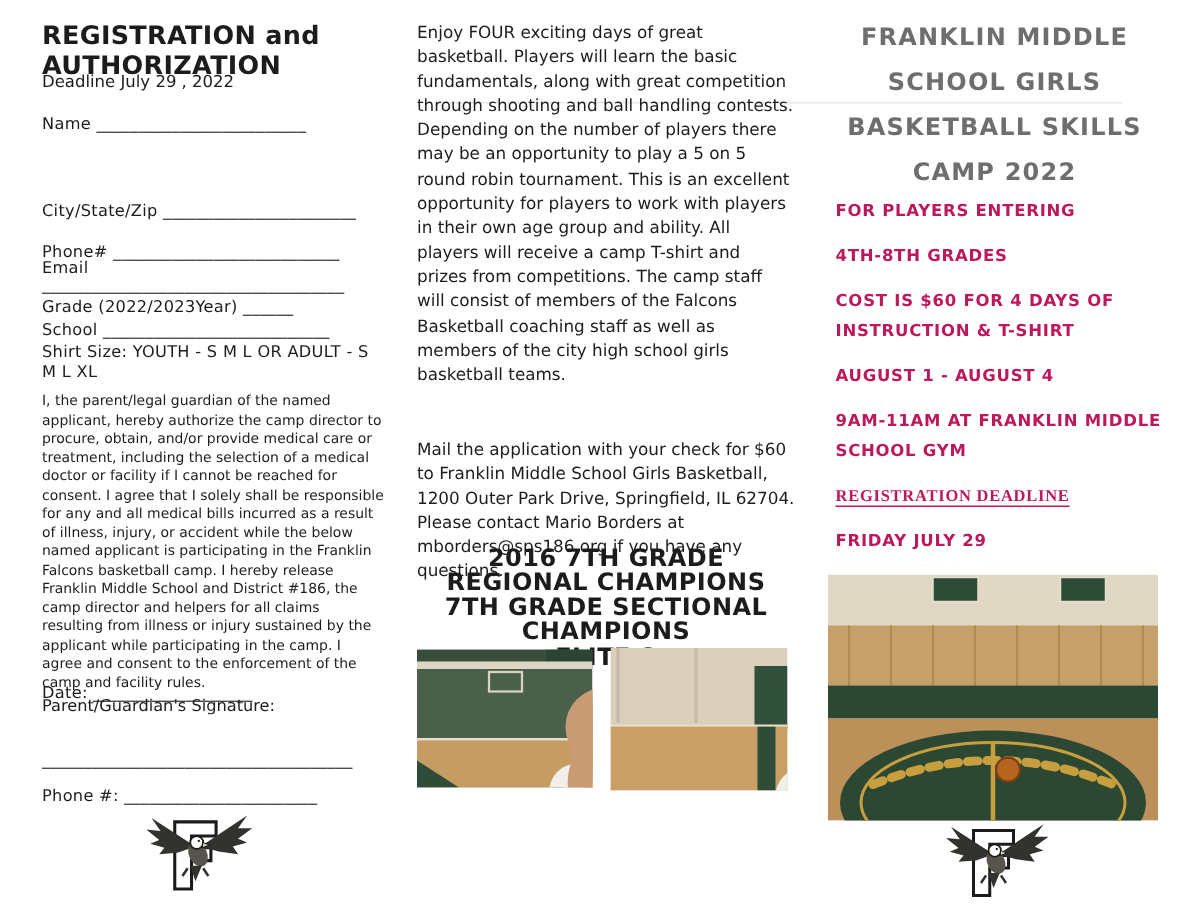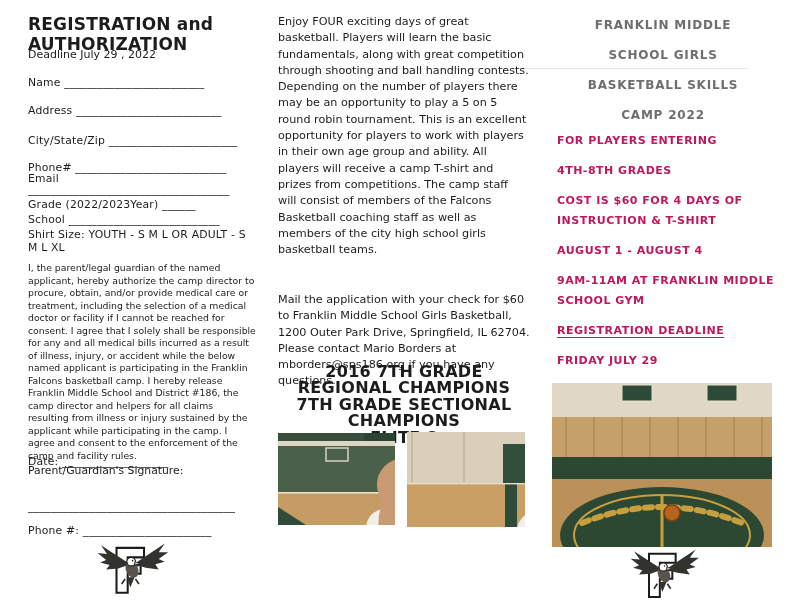--- a/index.html
+++ b/index.html
@@ -31,7 +31,7 @@
   .col-right { position:absolute; left:545px; top:0; width:236px; height:612px; }
   .col-right .abs { position:absolute; left:0; }
   .camp-title { top:10px; width:236px; text-align:center; font-weight:bold;
-                font-size:12px; line-height:30px; color:#6e6e6e; letter-spacing:0.8px; }
+                font-size:16px; line-height:30px; color:#6e6e6e; letter-spacing:0.8px; }
   .details { top:131px; width:236px; padding-left:12px; font-weight:bold;
              font-size:11px; line-height:20px; color:#be185d; letter-spacing:0.5px; }
   .details .d { margin-bottom:10px; }

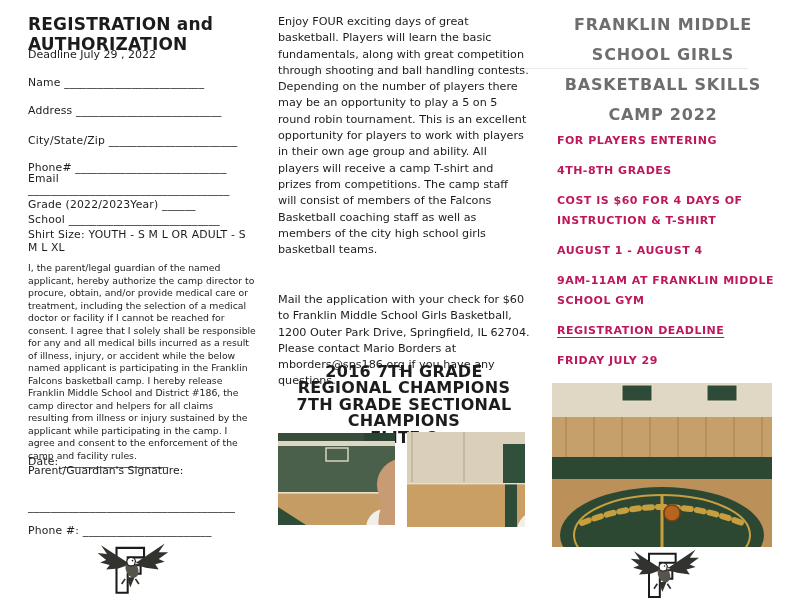--- a/index.html
+++ b/index.html
@@ -80,7 +80,6 @@
     <div class="abs deadline">Deadline July 29 , 2022</div>
 
     <div class="abs fl" style="top:76px">Name _________________________</div>
-    <div class="abs fl" style="top:104px">Address __________________________</div>
     <div class="abs fl" style="top:134px">City/State/Zip _______________________</div>
     <div class="abs fl" style="top:161px">Phone# ___________________________</div>
     <div class="abs fl" style="top:172px">Email</div>

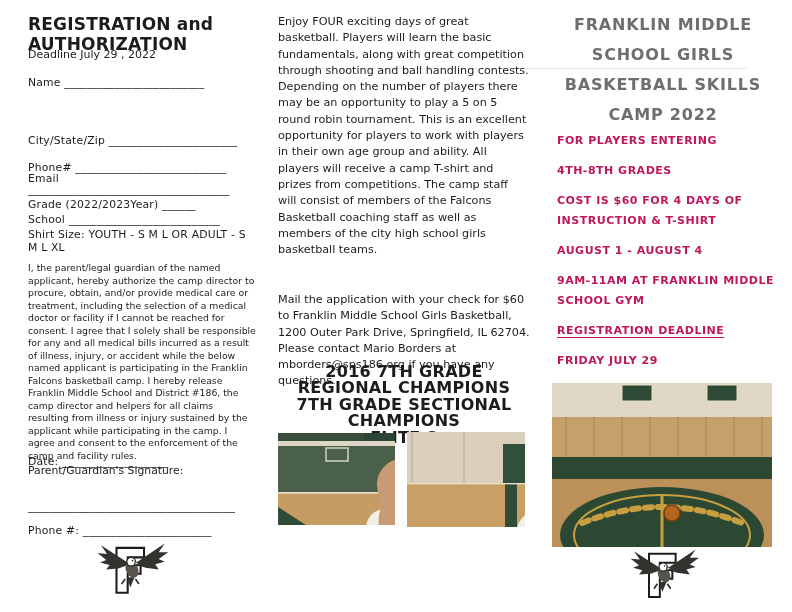--- a/index.html
+++ b/index.html
@@ -35,7 +35,7 @@
   .details { top:131px; width:236px; padding-left:12px; font-weight:bold;
              font-size:11px; line-height:20px; color:#be185d; letter-spacing:0.5px; }
   .details .d { margin-bottom:10px; }
-  .underl { text-decoration:underline; text-underline-offset:3px; }
+  .underl { text-decoration:underline; text-underline-offset:3px;font-family:Liberation Serif, serif; }
   .logo-right { position:absolute; left:624px; top:547px; }
 
   .photo { position:absolute; display:block; }

